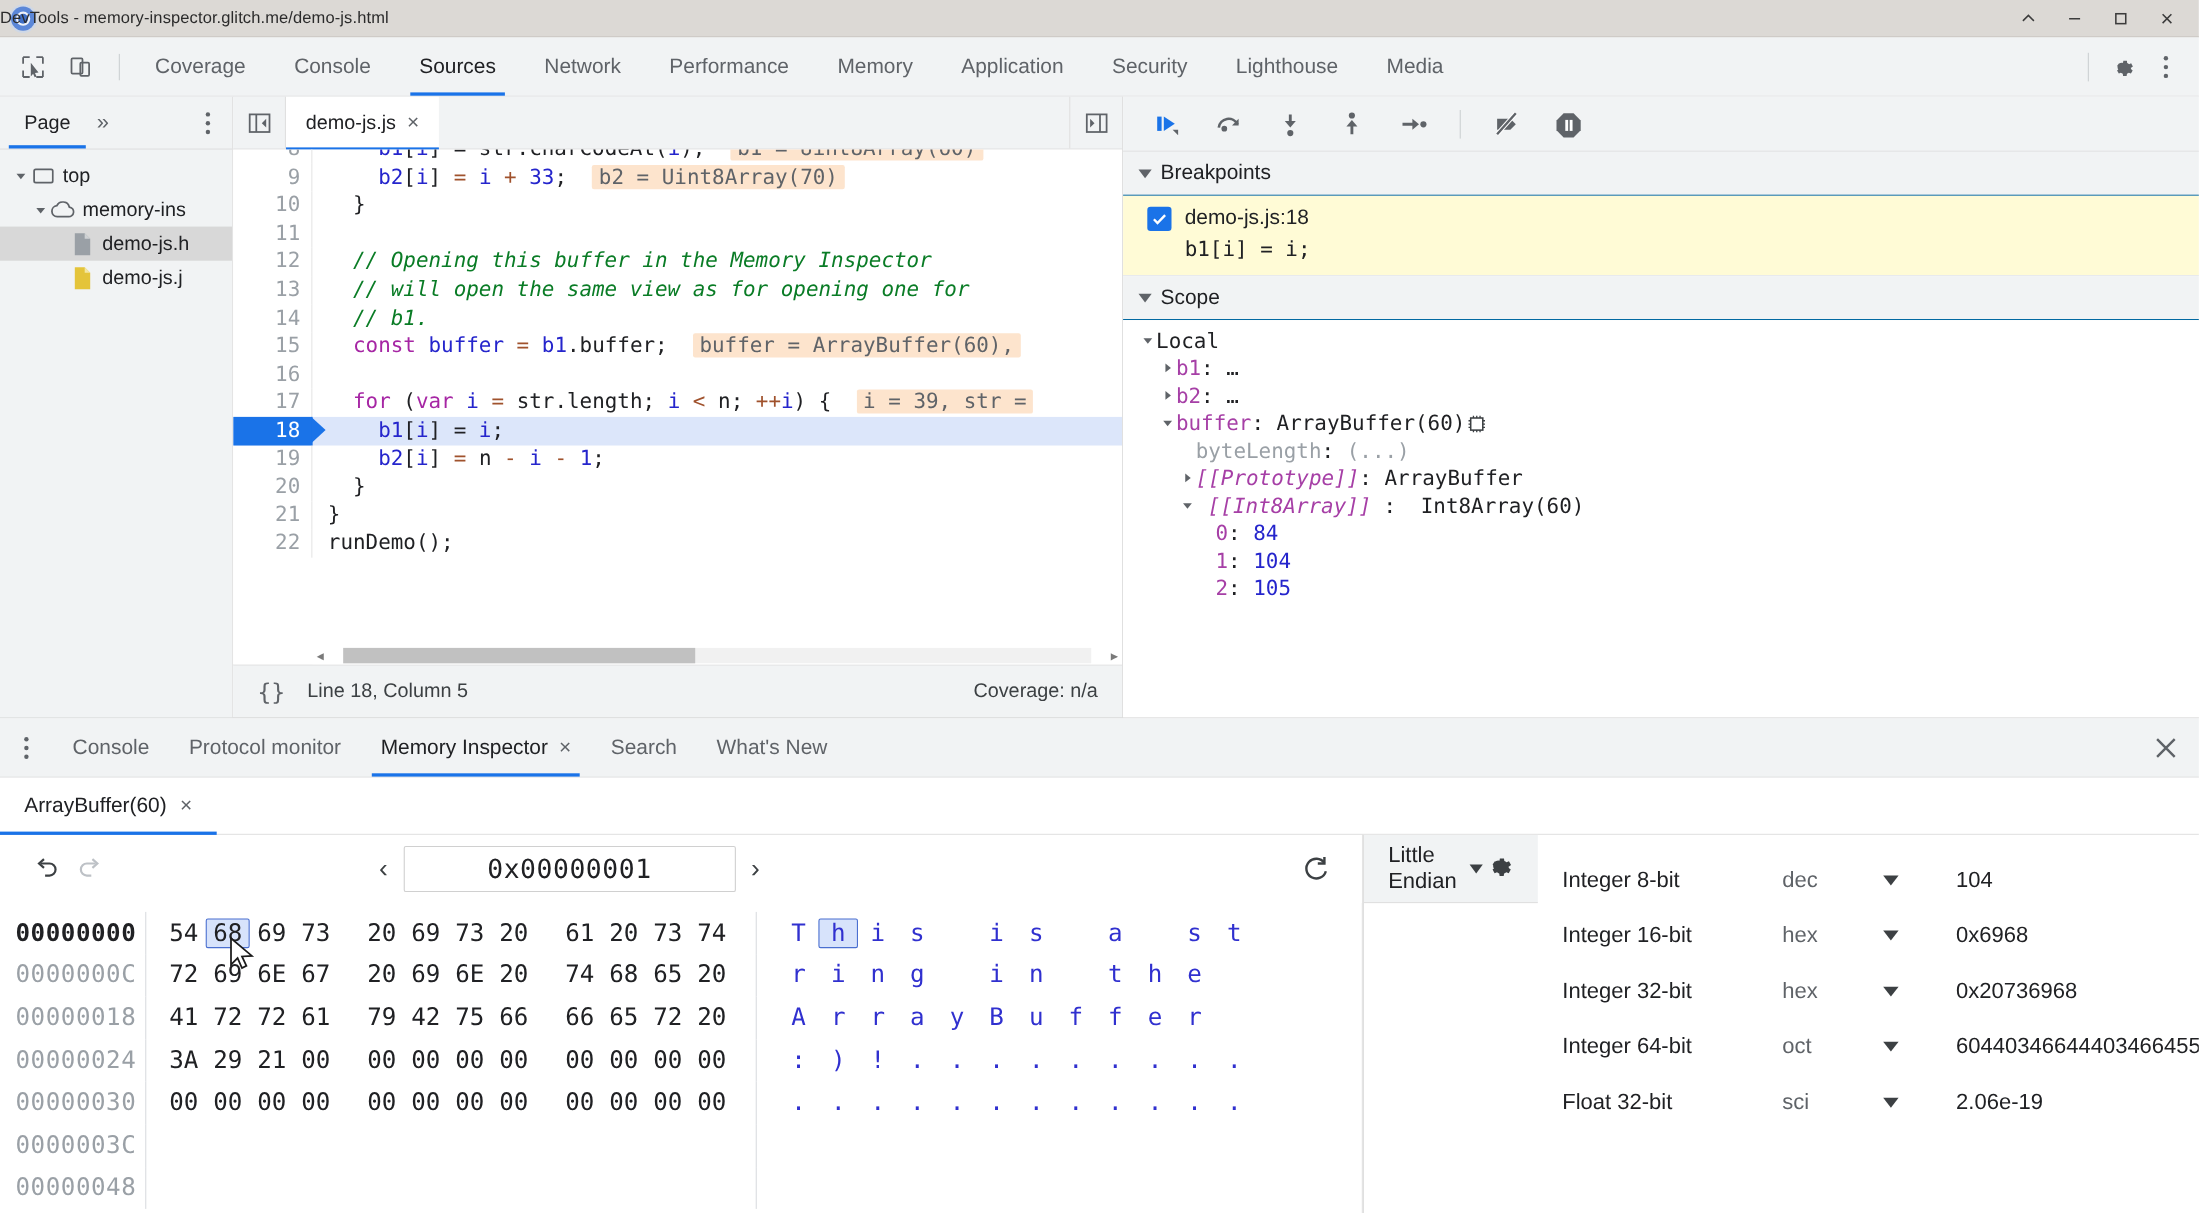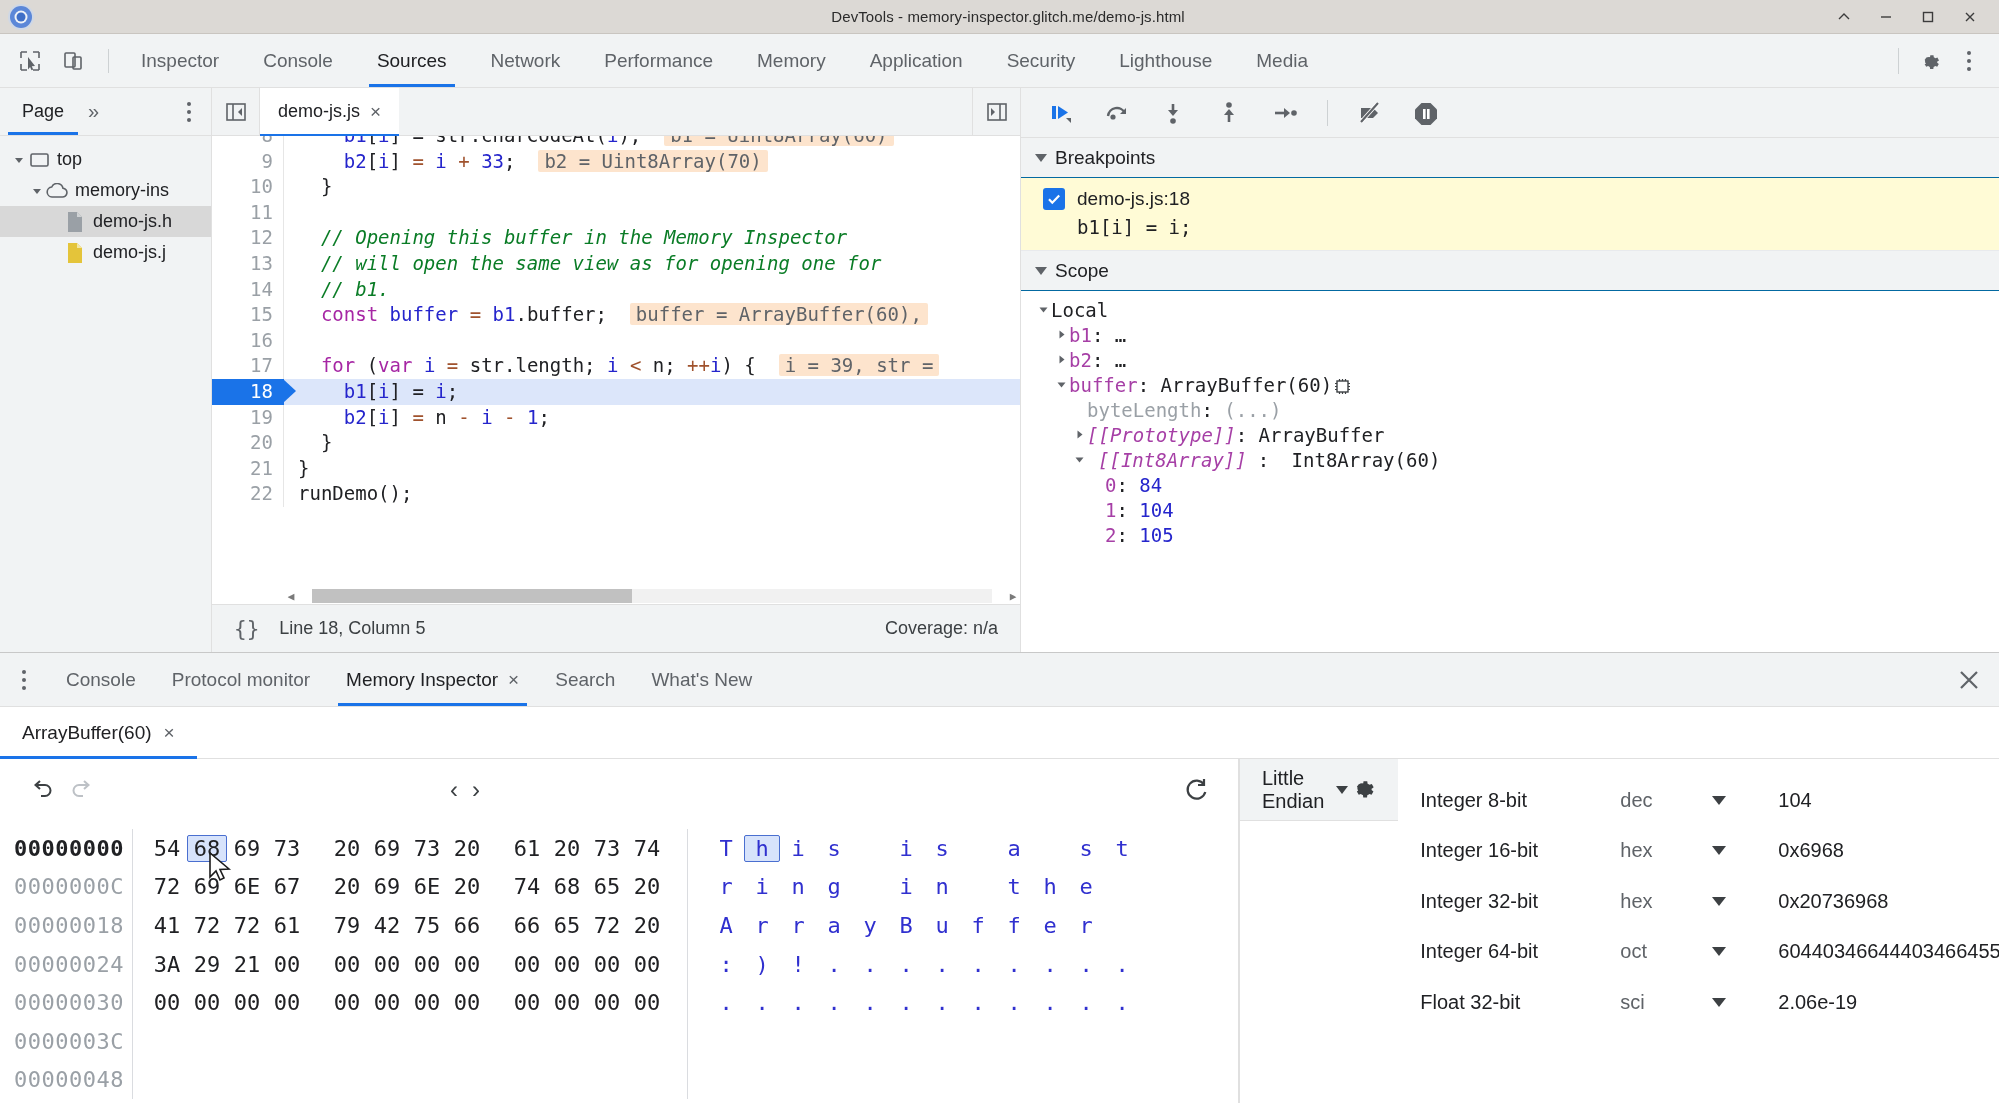--- a/index.html
+++ b/index.html
@@ -20,8 +20,8 @@
   .chrome-logo { width: 30px; height: 30px; margin-left: 6px; position: relative; }
   .chrome-logo svg { display: block; }
   .title-text {
-    position: absolute; left: 0; right: 0; text-align: center;
-    font-size: 15px; color: #2b2b2b; letter-spacing: .1px; padding-left: 17px;
+    position: absolute; left: 0; right: 0; text-align: left;
+    font-size: 15px; color: #2b2b2b; letter-spacing: .1px;
   }
   .win-ctrls { position: absolute; right: 8px; display: flex; align-items: center; gap: 0px; }
   .win-btn {

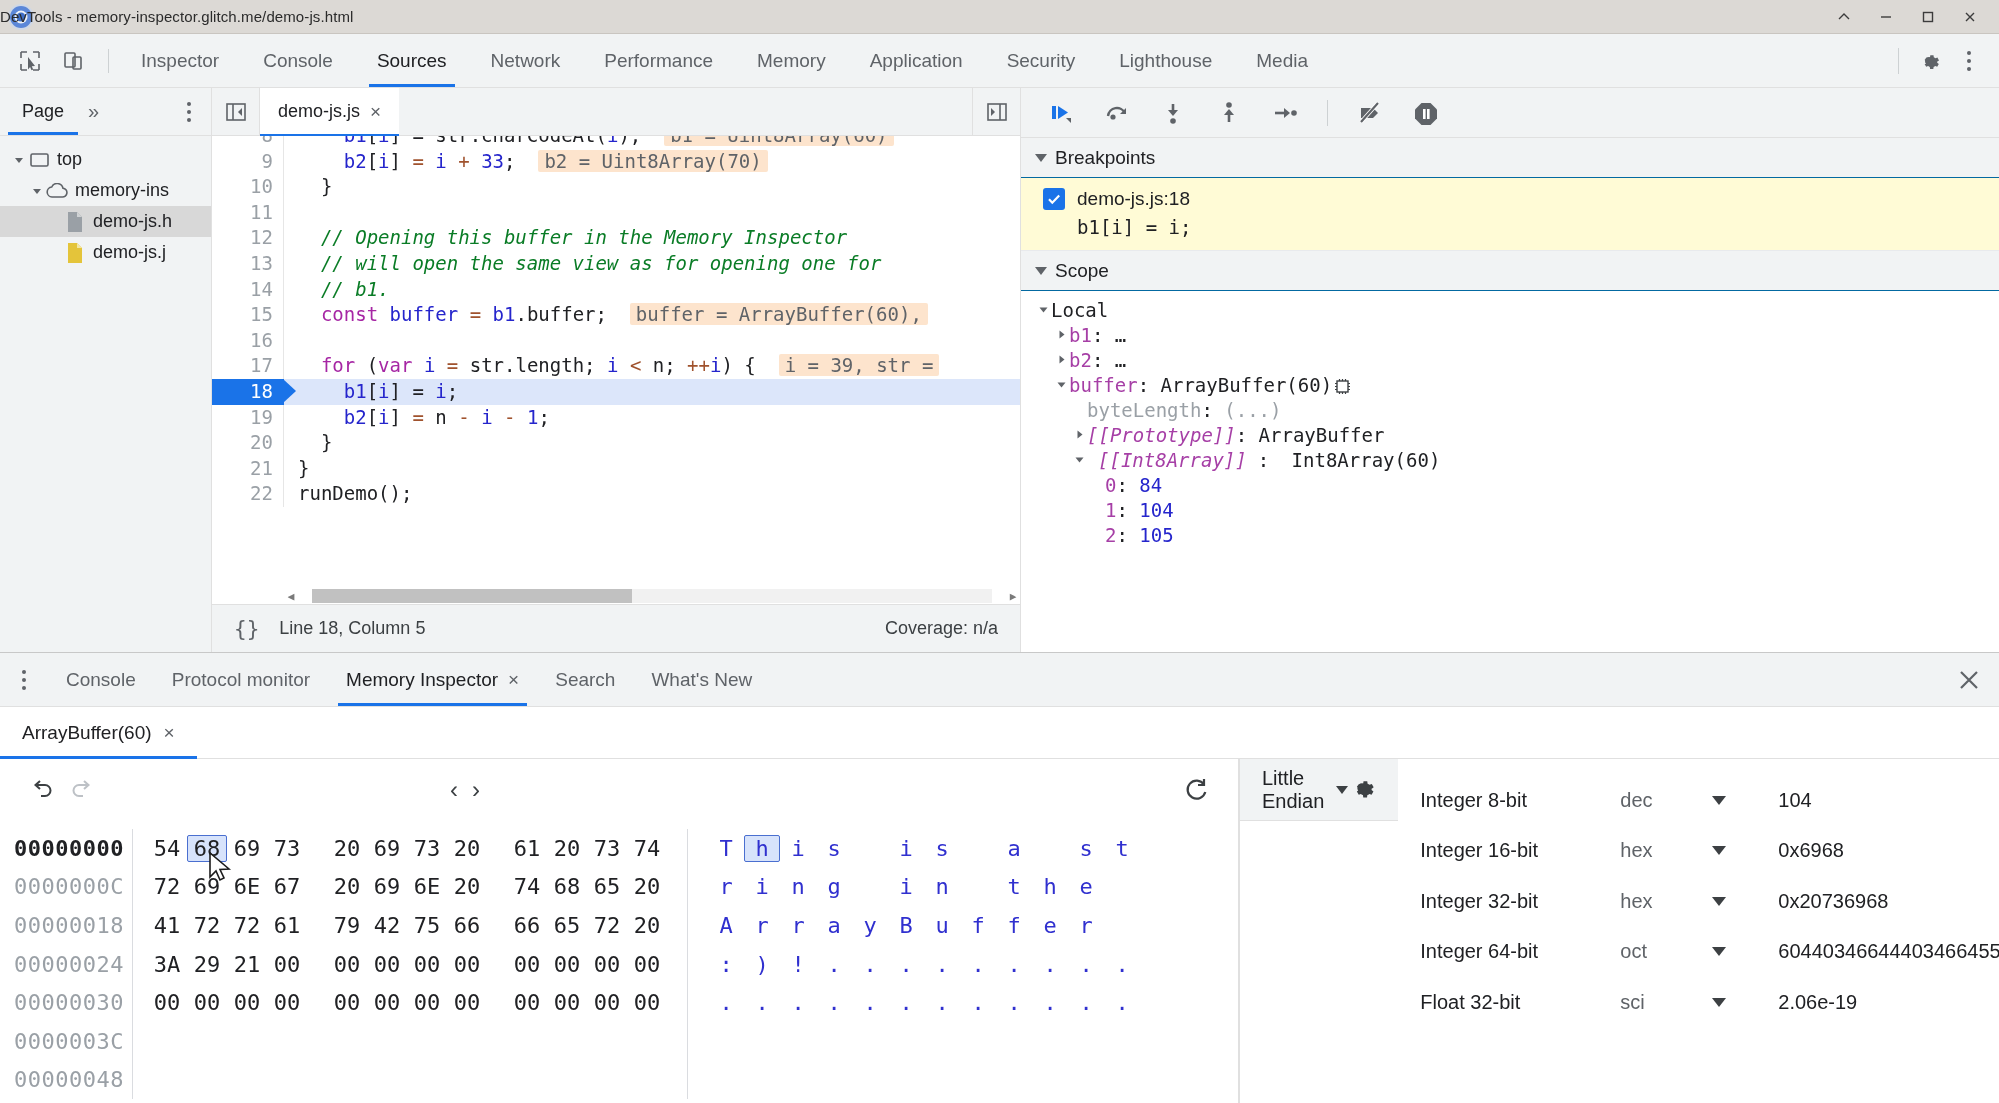--- a/index.html
+++ b/index.html
@@ -269,7 +269,7 @@
     </div>
     <div class="panel-tabs">
       <div class="ptab">
-          <span>Inspector</span>
+          <span>Coverage</span>
         </div>
       <div class="ptab">
           <span>Console</span>

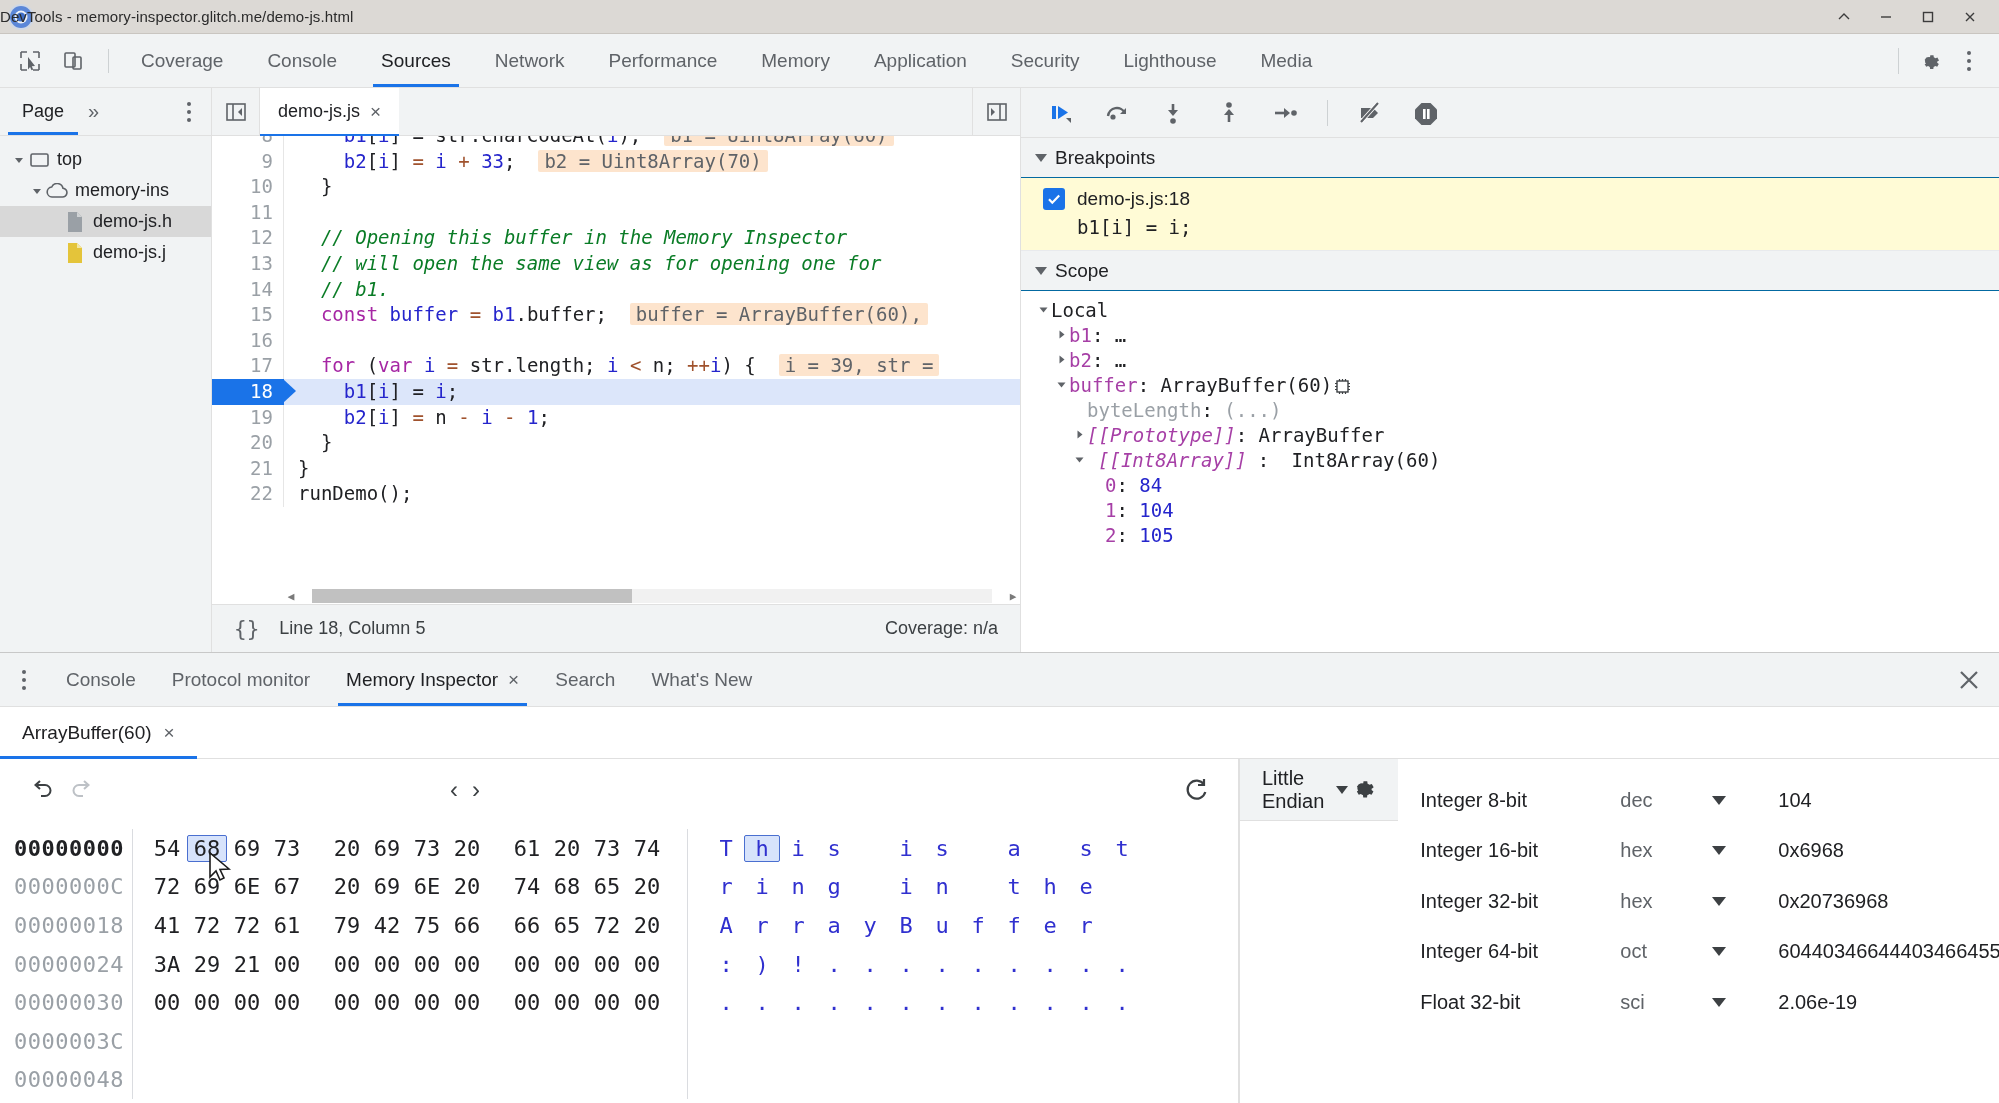--- a/index.html
+++ b/index.html
@@ -604,6 +604,7 @@
           </div>
           <div class="addr-nav">
             <span class="addr-arrow">‹</span>
+            <div class="addr-input">0x00000001</div>
             <span class="addr-arrow">›</span>
           </div>
           <div class="mi-tb-btn refresh-btn">

